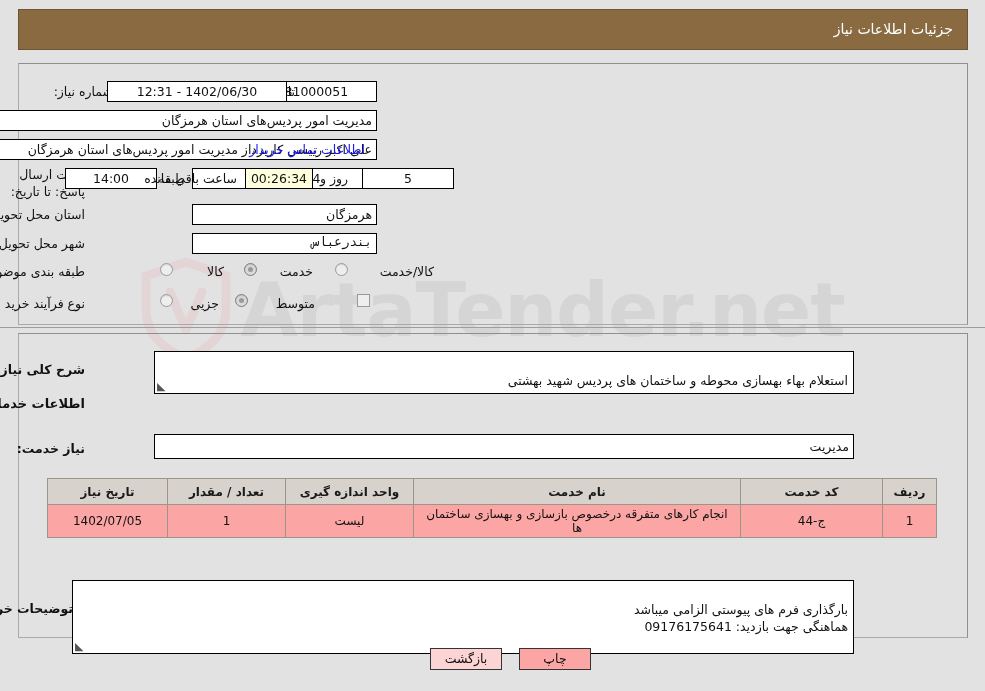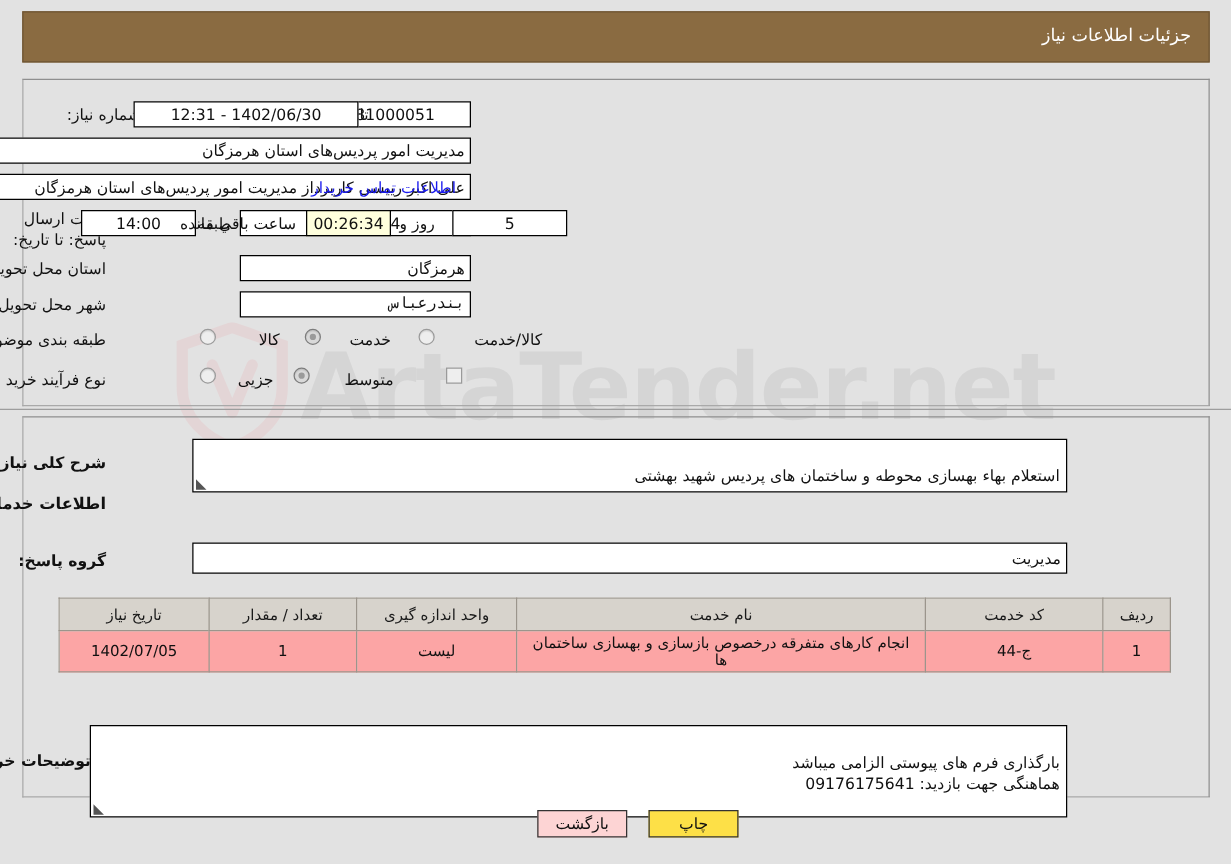--- a/index.html
+++ b/index.html
@@ -293,7 +293,7 @@
 
   <div class="lbl lbl-b" style="right:900px; top:396px; font-size:13px;">اطلاعات خدمات مورد نیاز</div>
 
-  <div class="lbl lbl-b" style="right:900px; top:441px;">گروه پاسخ:</div>
+  <div class="lbl lbl-b" style="right:900px; top:441px;">نیاز خدمت:</div>
   <div class="box rgt" style="right:131px; top:434px; width:700px; height:25px; line-height:23px;">مدیریت</div>
 
   <div class="tblwrap">

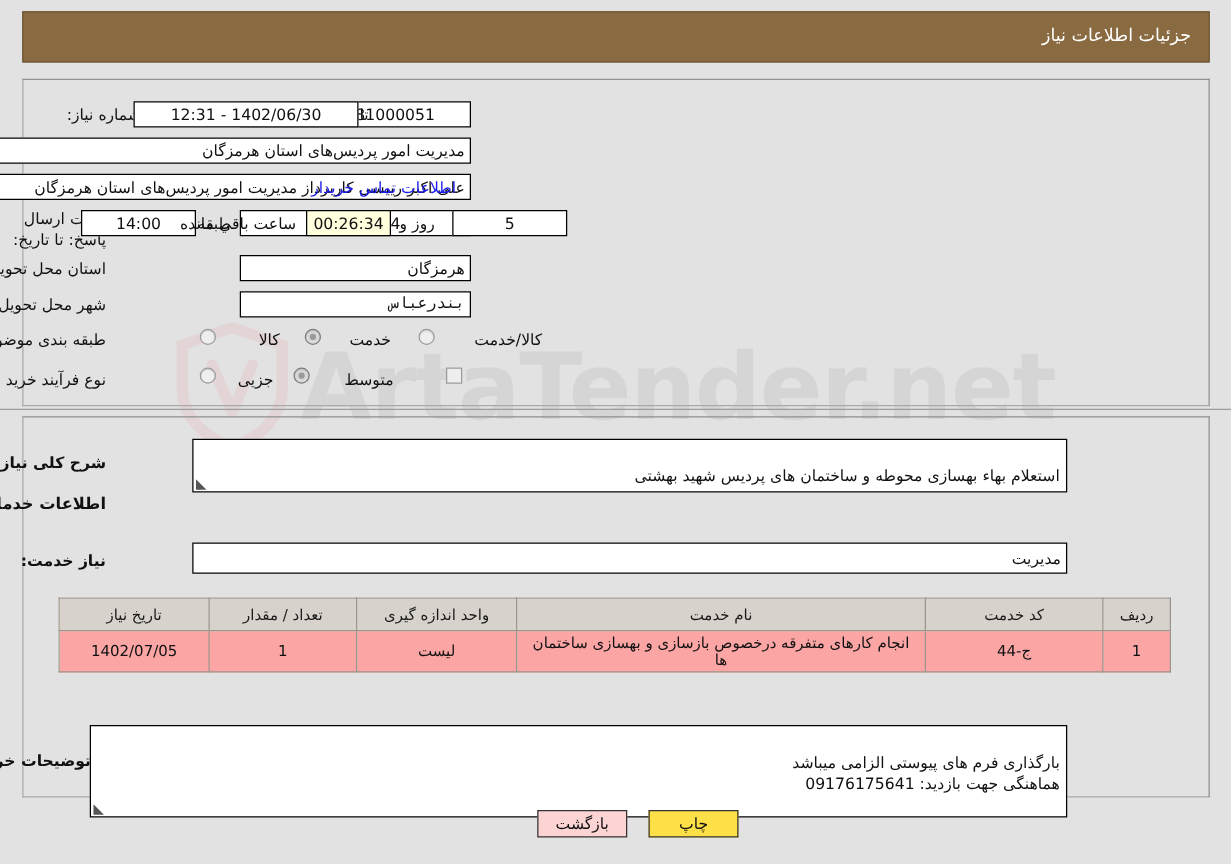--- a/index.html
+++ b/index.html
@@ -180,7 +180,7 @@
     background: #d7d3cc;
     border: 1px solid #9b958c;
     color: #1a1a1a;
-    font-weight: normal;
+    font-weight: bold;
     height: 26px;
     padding: 2px 4px;
     text-align: center;

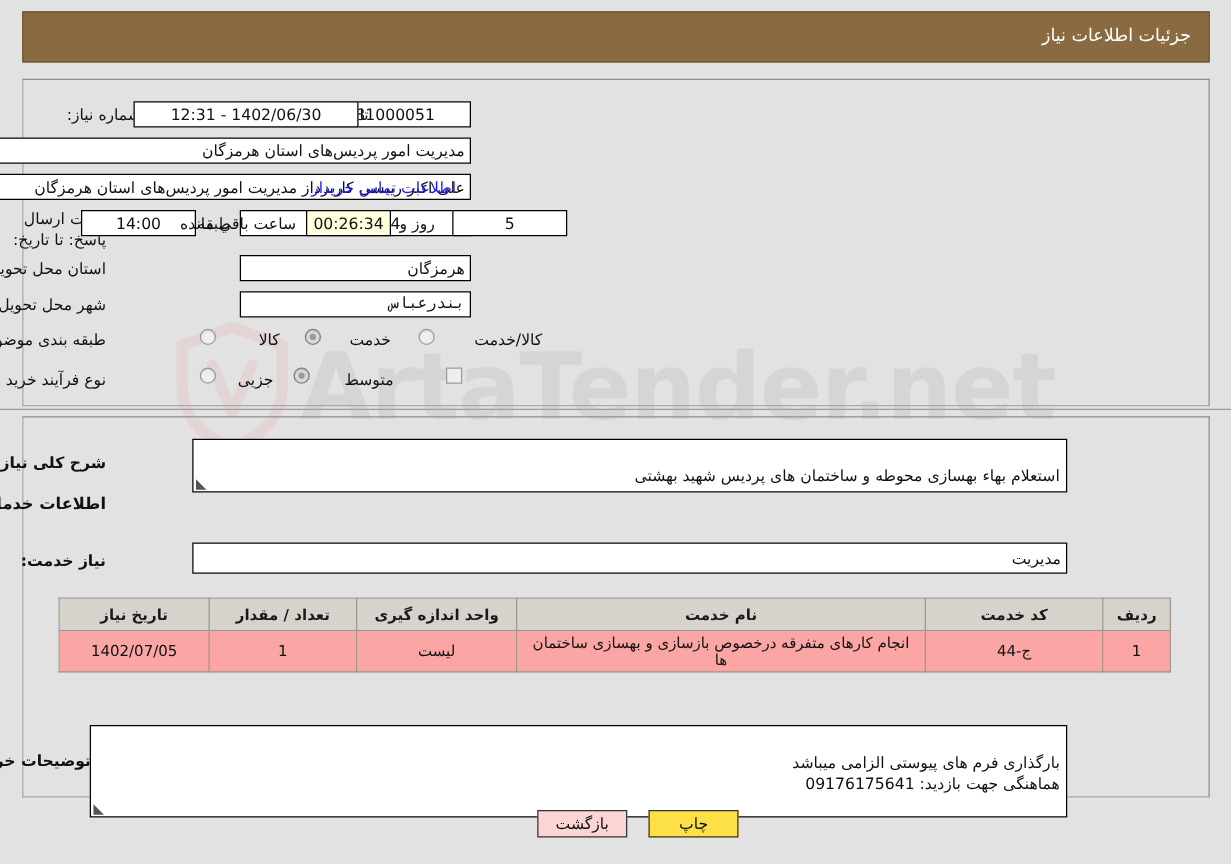--- a/index.html
+++ b/index.html
@@ -208,7 +208,7 @@
     color: #111;
   }
   .btn-back  { background: #fdd4d4; left: 430px; top: 648px; width: 72px; }
-  .btn-print { background: #fde047; left: 519px; top: 648px; width: 72px; }
+  .btn-print { background: #fca5a5; left: 519px; top: 648px; width: 72px; }
 
   .hr {
     position: absolute;

